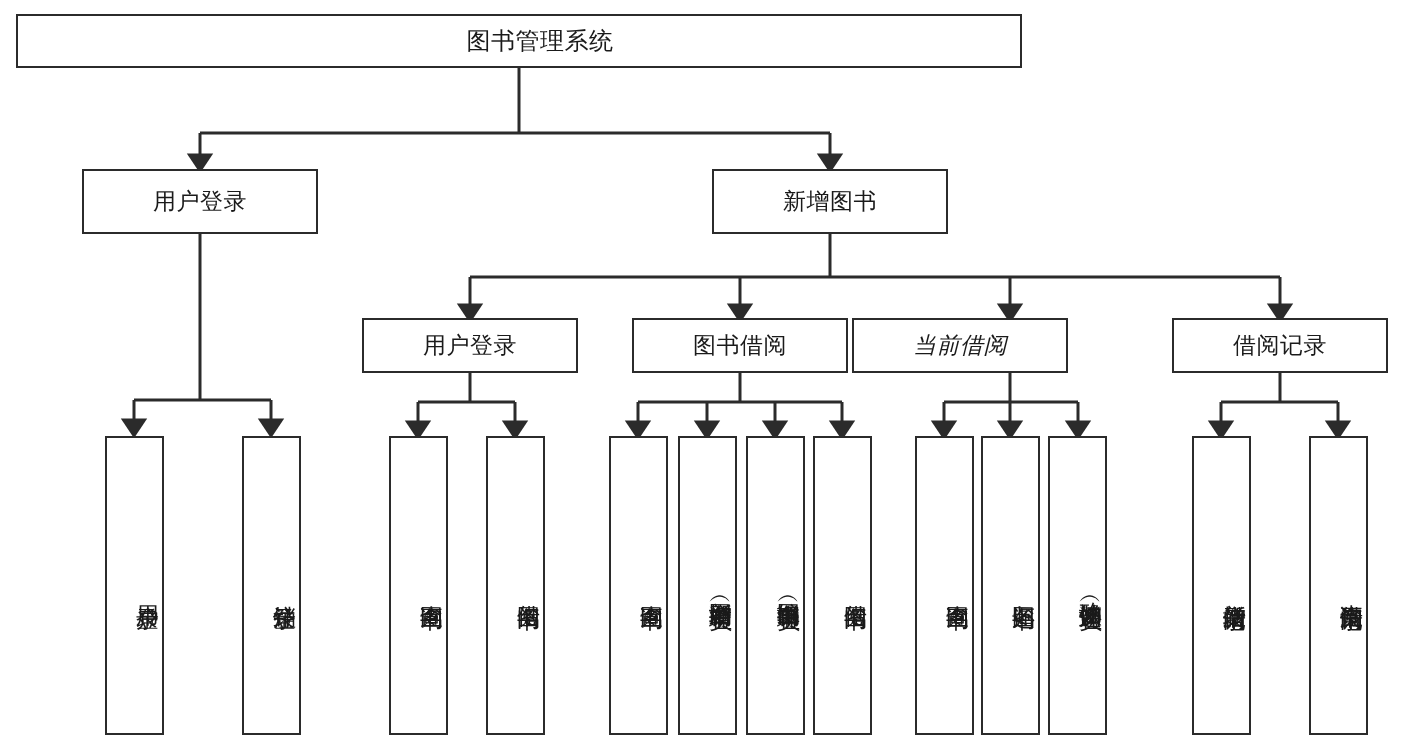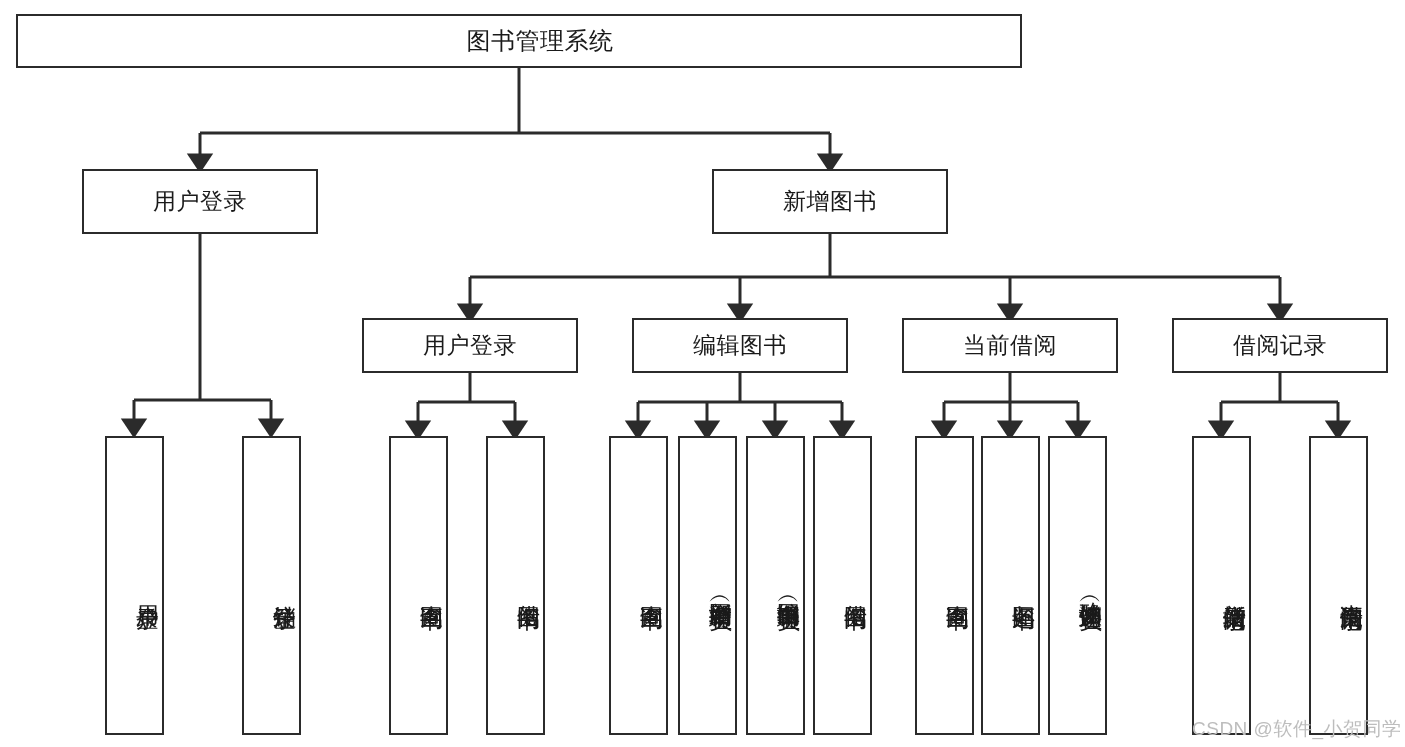--- a/index.html
+++ b/index.html
@@ -140,7 +140,7 @@
     <span>用户登录</span>
   </div>
   <div class="node node-h" style="left:632px; top:318px; width:216px; height:55px;">
-    <span>编辑图书</span>
+    <span>图书借阅</span>
   </div>
   <div class="node node-h" style="left:902px; top:318px; width:216px; height:55px;">
     <span>当前借阅</span>

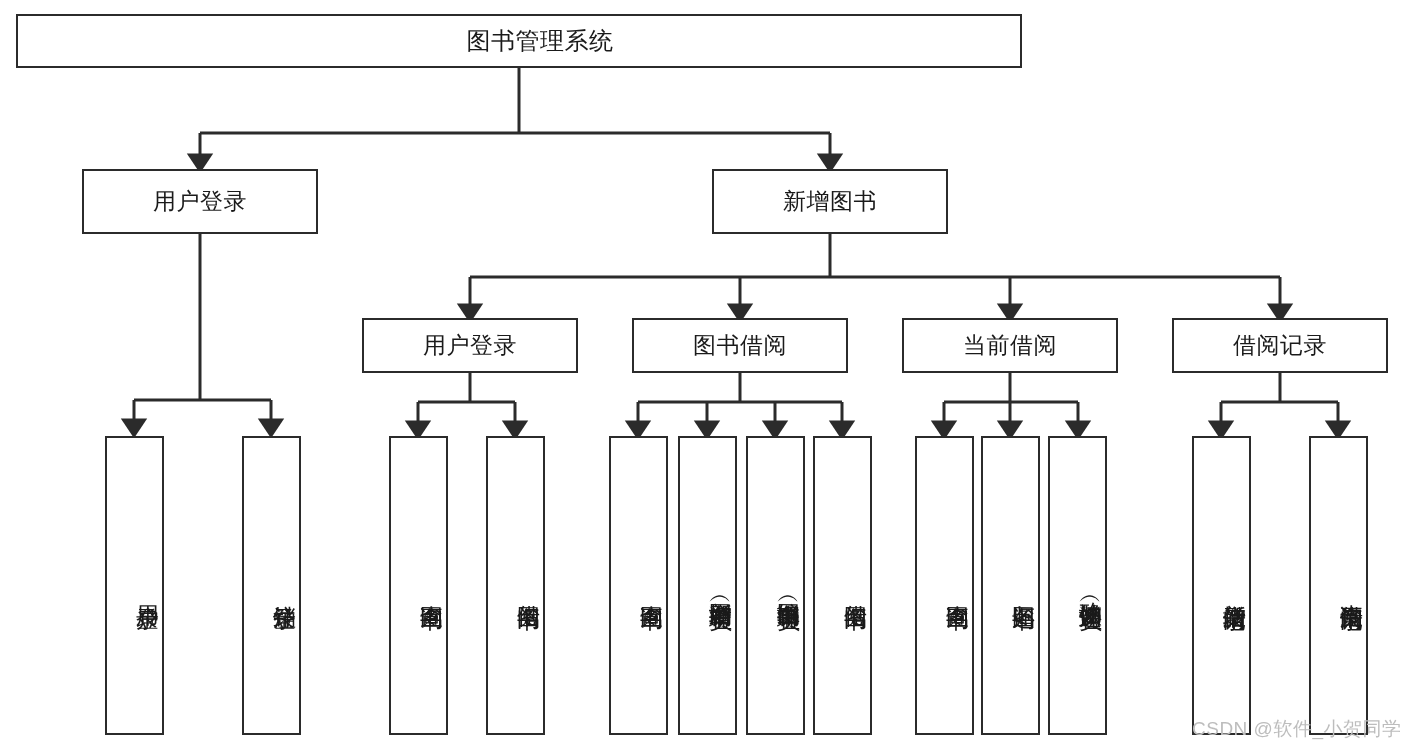--- a/index.html
+++ b/index.html
@@ -142,7 +142,7 @@
   <div class="node node-h" style="left:632px; top:318px; width:216px; height:55px;">
     <span>图书借阅</span>
   </div>
-  <div class="node node-h" style="left:902px; top:318px; width:216px; height:55px;">
+  <div class="node node-h" style="left:852px; top:318px; width:216px; height:55px;font-style:italic;">
     <span>当前借阅</span>
   </div>
   <div class="node node-h" style="left:1172px; top:318px; width:216px; height:55px;align-items:center;">

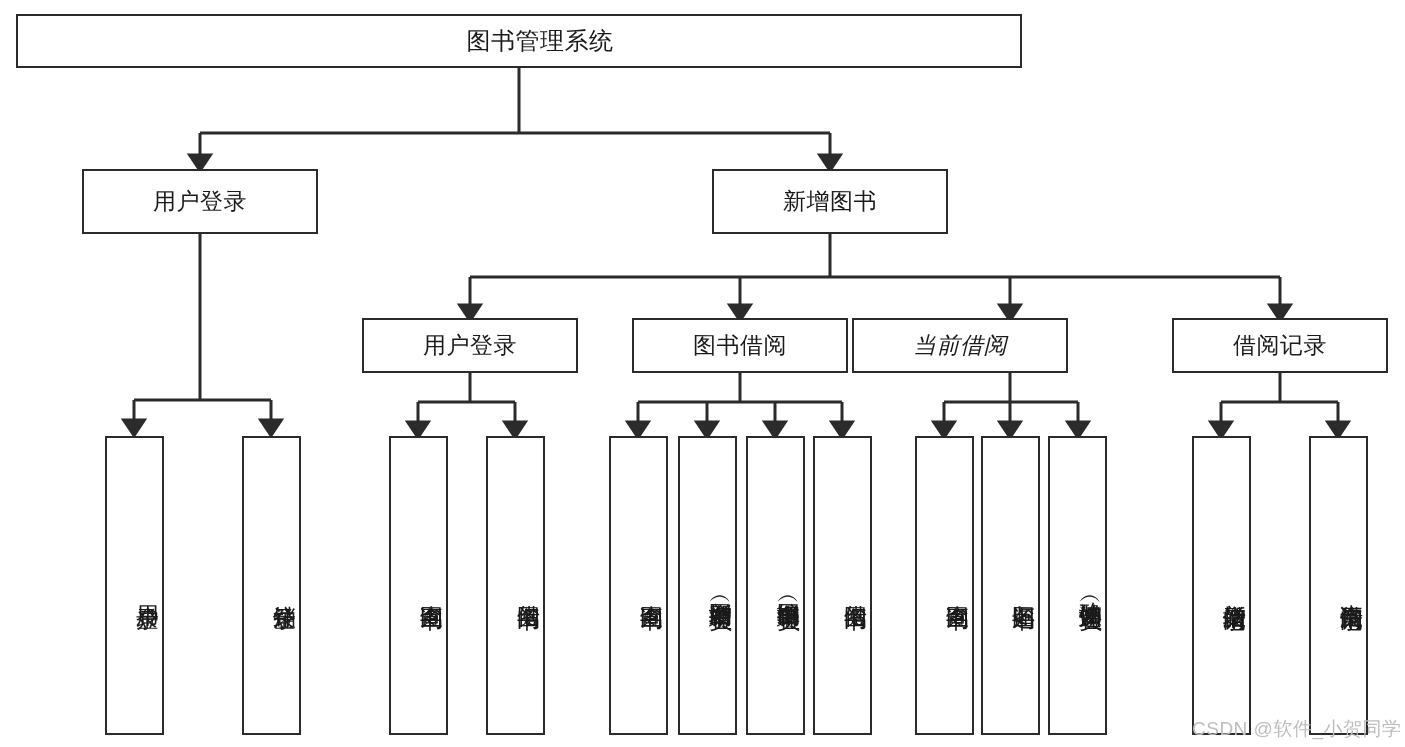--- a/index.html
+++ b/index.html
@@ -193,7 +193,6 @@
     <span class="vtext">查询借阅记录</span>
   </div>
 
-  <div class="watermark" style="left:1192px; top:716px;">CSDN @软件_小贺同学</div>
 
 </div>
 

